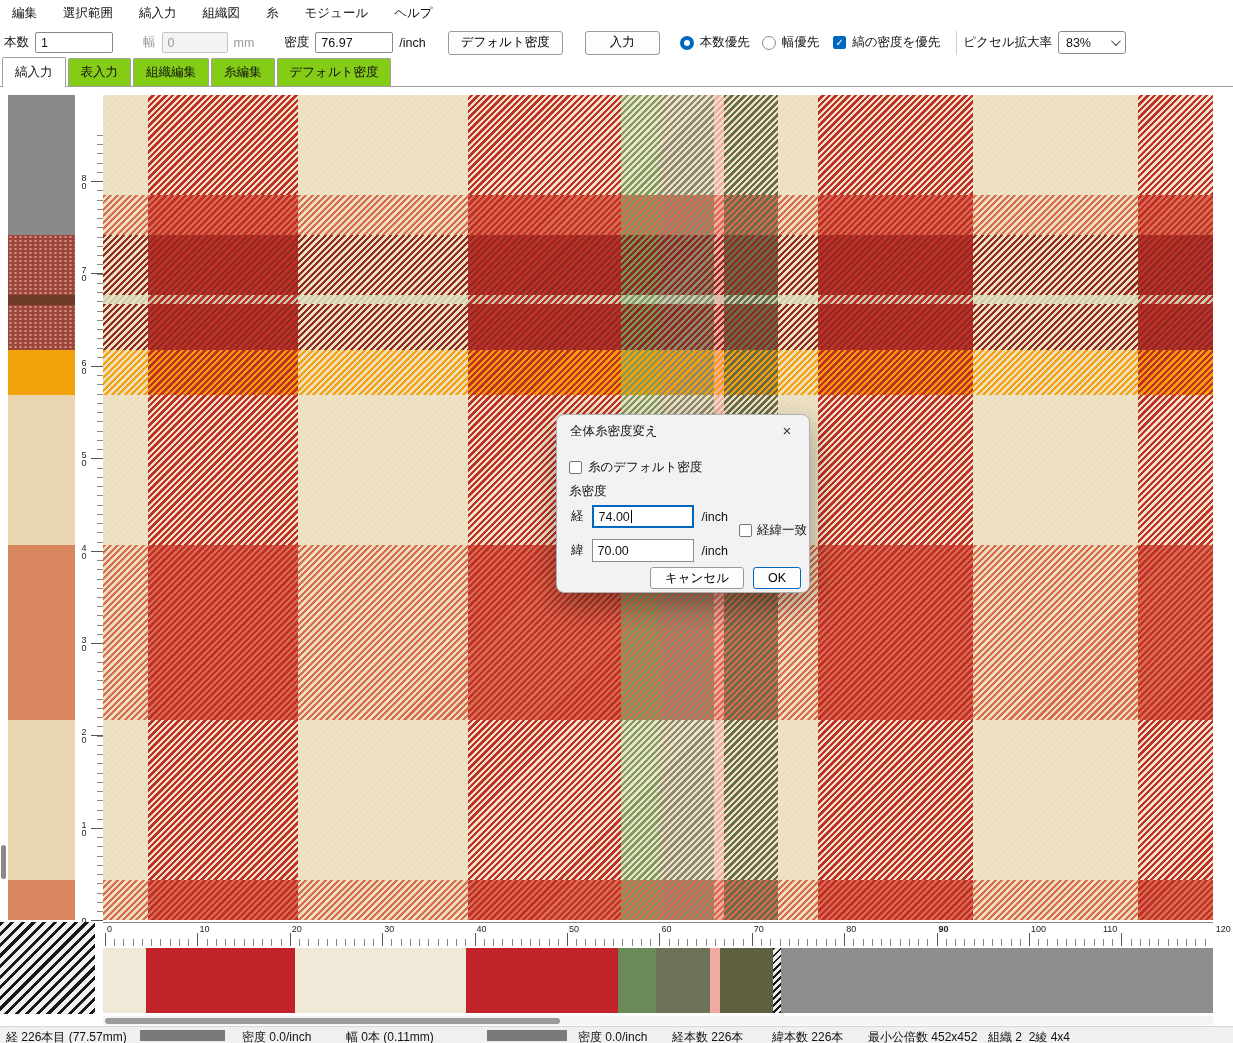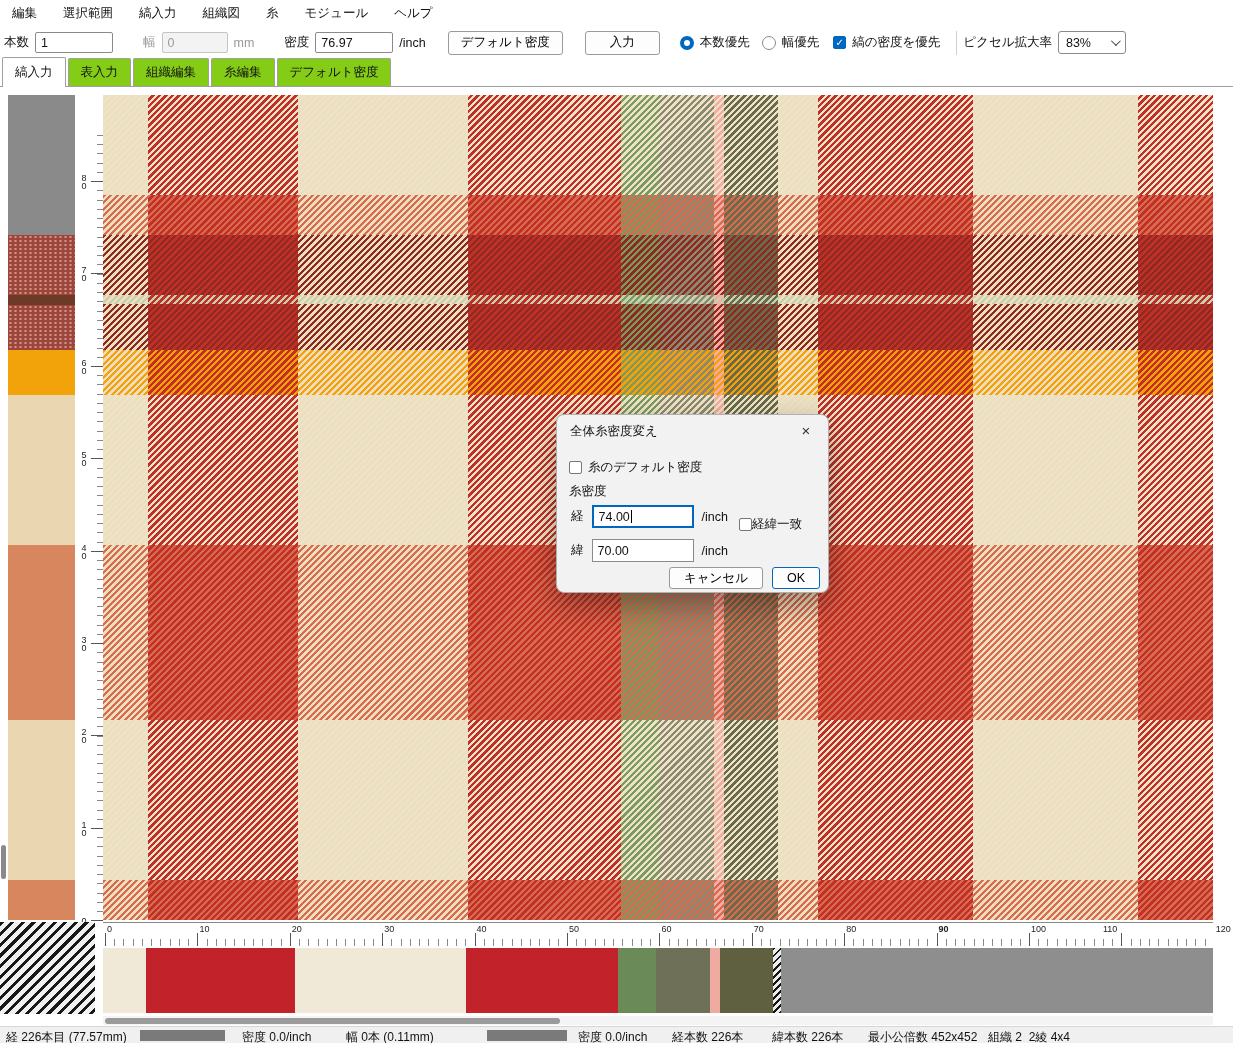--- a/index.html
+++ b/index.html
@@ -88,7 +88,7 @@
   
   .dialog{position:absolute;left:556px;top:414px;width:252px;height:177px;background:#f2f2f2;
     border:1px solid #b0b0b0;border-radius:8px;box-shadow:0 12px 30px rgba(0,0,0,.35);
-    z-index:50;padding-left:19px;}
+    z-index:50;}
   .dlg-title{position:absolute;left:13px;top:8px;}
   .dlg-close{position:absolute;right:5px;top:3px;width:34px;height:25px;display:flex;
     align-items:center;justify-content:center;font-size:15px;border-radius:5px;color:#333;}

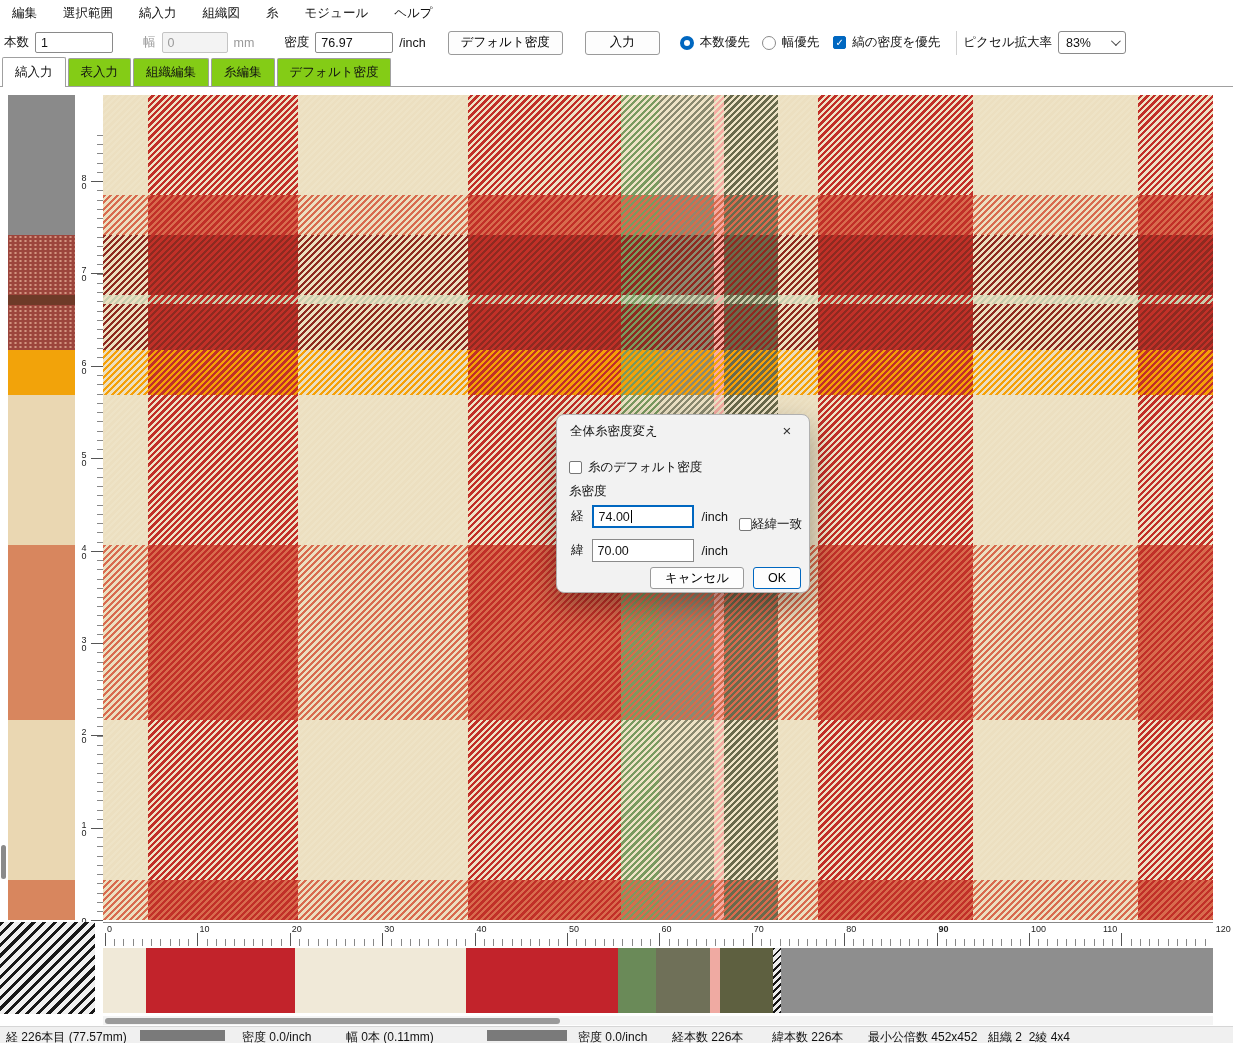--- a/index.html
+++ b/index.html
@@ -101,7 +101,7 @@
   .caret{display:inline-block;width:1px;height:13px;background:#000;margin-left:1px;
     animation:blink 1.1s steps(1) infinite;}
   @keyframes blink{50%{opacity:0;}}
-  .dlg-match{position:absolute;left:182px;top:101px;display:flex;align-items:center;}
+  .dlg-match{position:absolute;left:182px;top:107px;display:flex;align-items:center;gap:5px;}
   .dlg-buttons{position:absolute;left:0;right:8px;top:152px;display:flex;
     justify-content:flex-end;gap:9px;}
   .dlg-btn{height:22px;border:1px solid #999;background:#fdfdfd;border-radius:3px;

